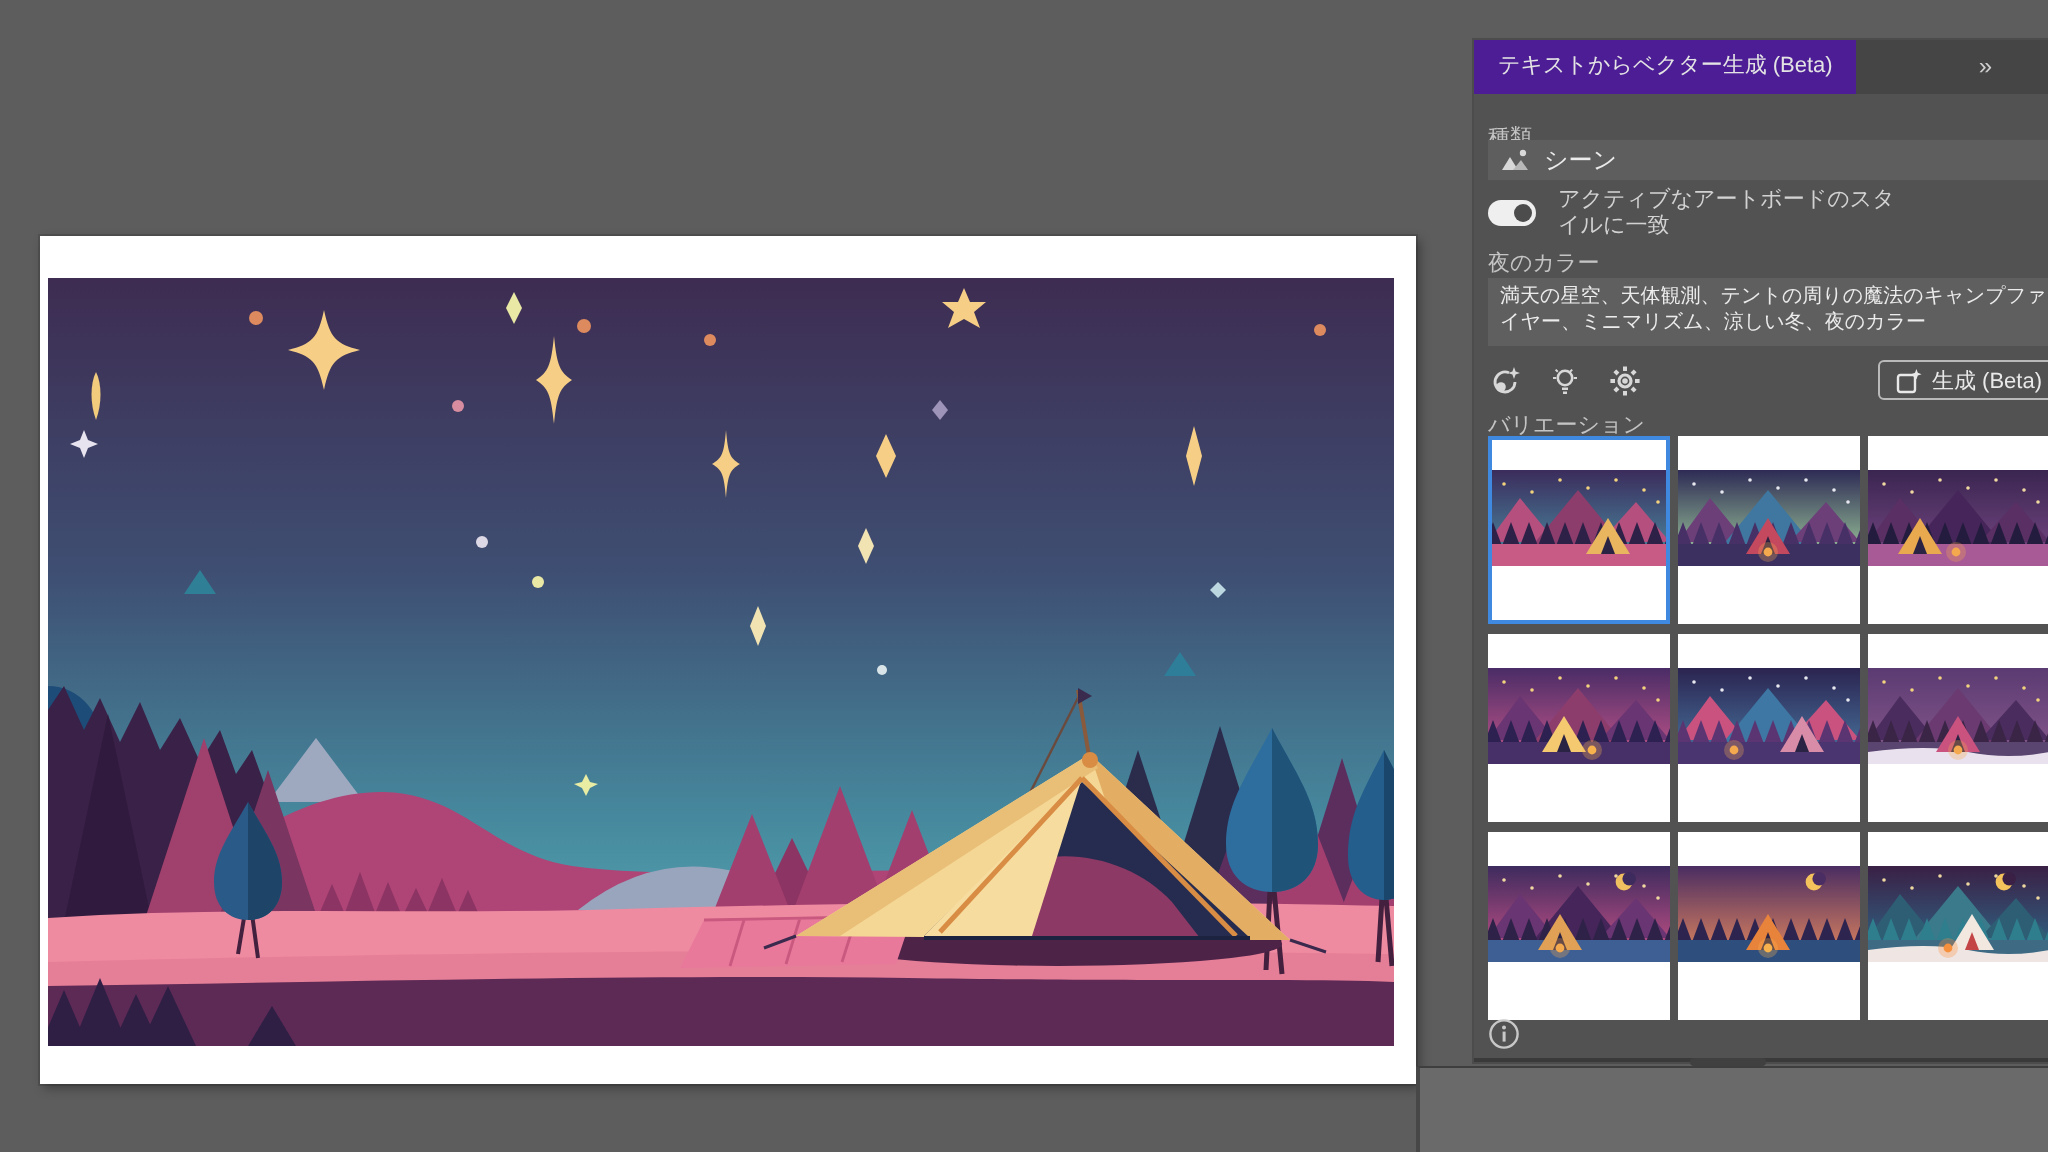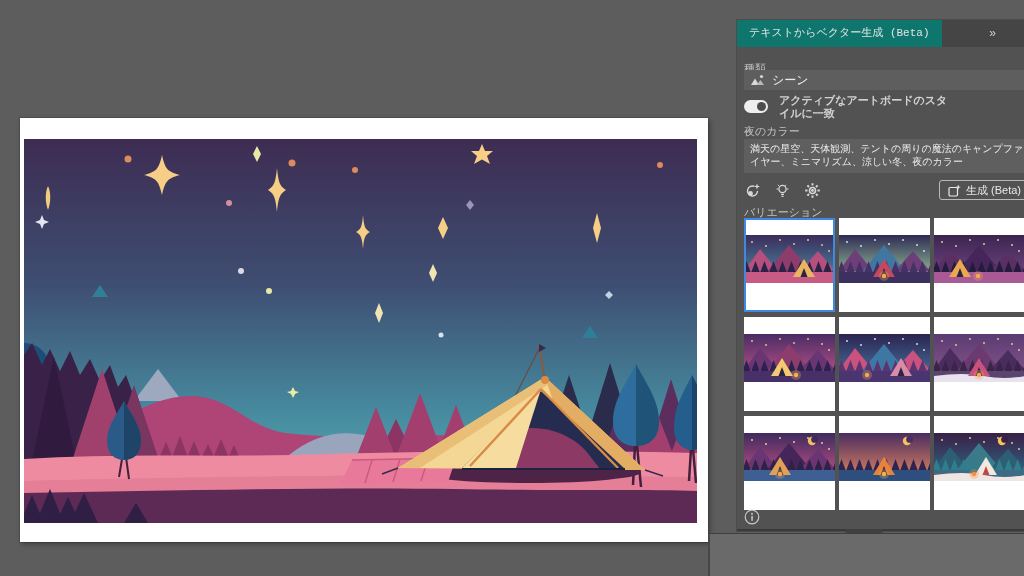--- a/index.html
+++ b/index.html
@@ -24,8 +24,8 @@
   }
   .tabbar{position:absolute;left:0;top:0;width:100%;height:27px;background:#454545;}
   .tab{
-    display:inline-block;height:27px;line-height:27px;background:#0f766e;
-    padding:0 12px;font-size:11px;color:#e4e4e4;white-space:nowrap;font-family:Liberation Mono, monospace;
+    display:inline-block;height:27px;line-height:27px;background:#4c1d95;
+    padding:0 12px;font-size:11px;color:#e4e4e4;white-space:nowrap;
   }
   .collapse{position:absolute;right:42px;top:6px;color:#cfcfcf;font-size:12px;letter-spacing:-1px;cursor:pointer;}
   .sec-label{position:absolute;left:7px;color:#c4c4c4;font-size:11px;white-space:nowrap;}

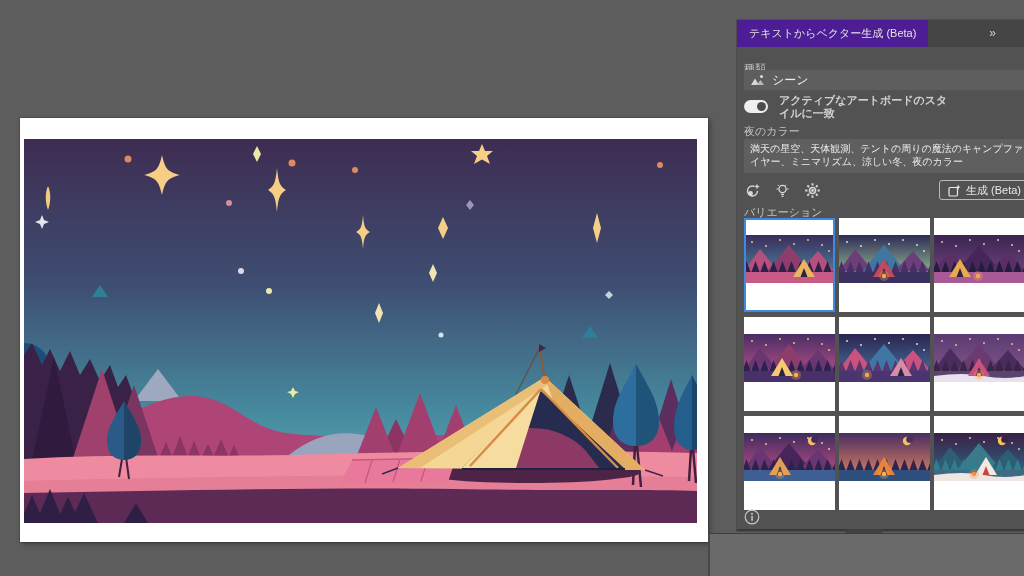--- a/index.html
+++ b/index.html
@@ -38,7 +38,7 @@
     width:24px;height:13px;border-radius:7px;background:#efefef;position:relative;margin-top:6px;flex:none;cursor:pointer;
   }
   .toggle .knob{position:absolute;right:2px;top:2px;width:9px;height:9px;border-radius:50%;background:#4c4c4c;}
-  .toggle-label{margin-left:11px;width:176px;color:#d2d2d2;font-size:11px;line-height:13px;font-weight:bold;}
+  .toggle-label{margin-left:11px;width:176px;color:#d2d2d2;font-size:11px;line-height:13px;}
   .prompt-box{
     position:absolute;left:7px;top:119px;width:286px;height:34px;background:#5f5f5f;
     color:#ececec;font-size:10px;line-height:13px;padding:3px 6px;box-sizing:border-box;

